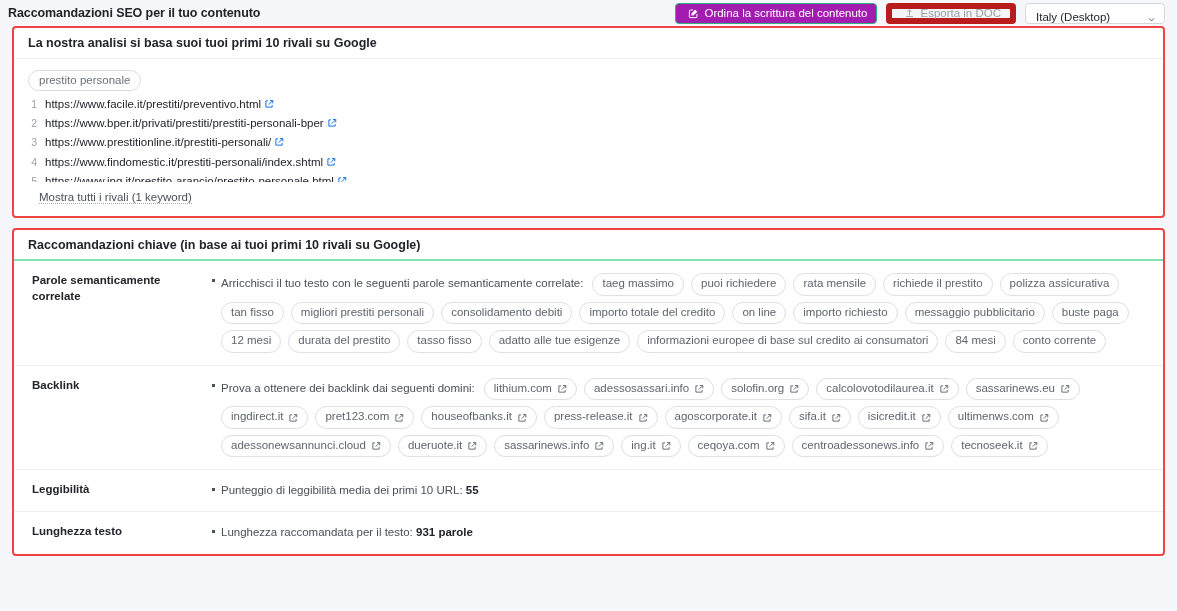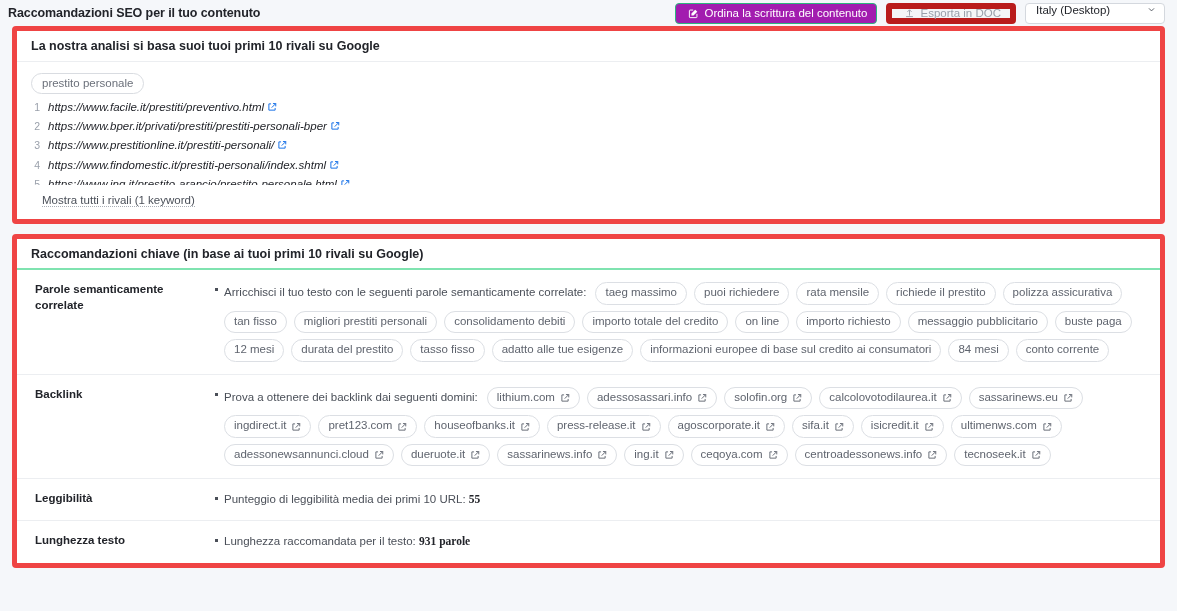--- a/index.html
+++ b/index.html
@@ -57,7 +57,7 @@
   }
   .select-box {
     display: inline-flex;
-    align-items: flex-start;
+    align-items: flex-end;
     justify-content: space-between;
     height: 21px;
     min-width: 140px;

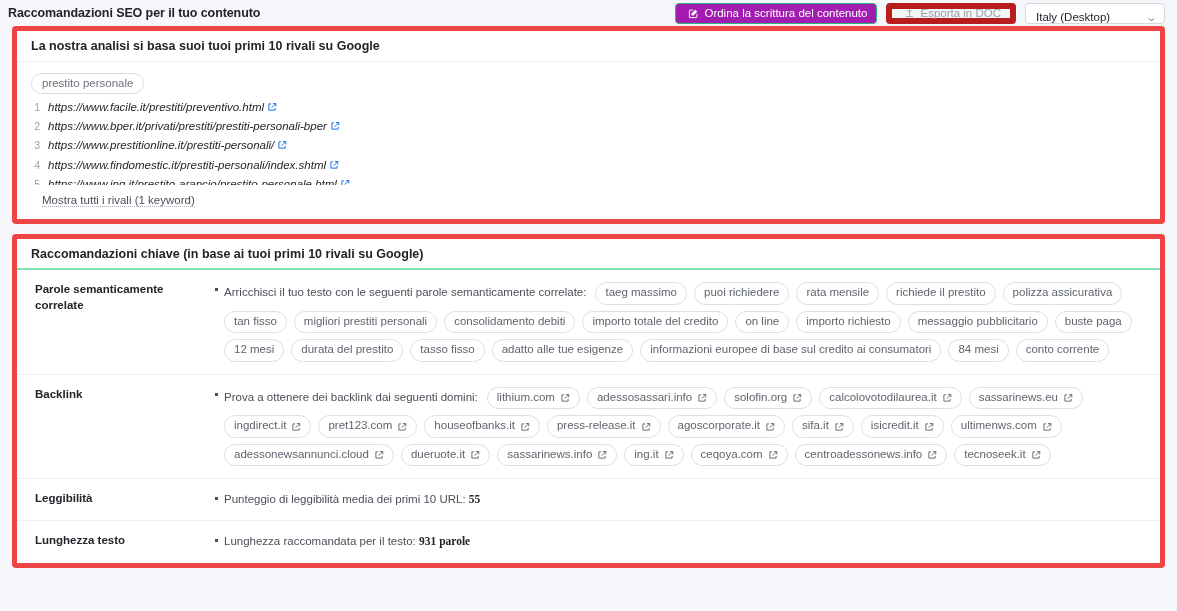--- a/index.html
+++ b/index.html
@@ -79,7 +79,7 @@
   
   .card {
     background: #ffffff;
-    border: 5px solid #ef4444;
+    border: 2px solid #ef4444;
     border-radius: 4px;
     margin: 0 12px 10px 12px;
   }

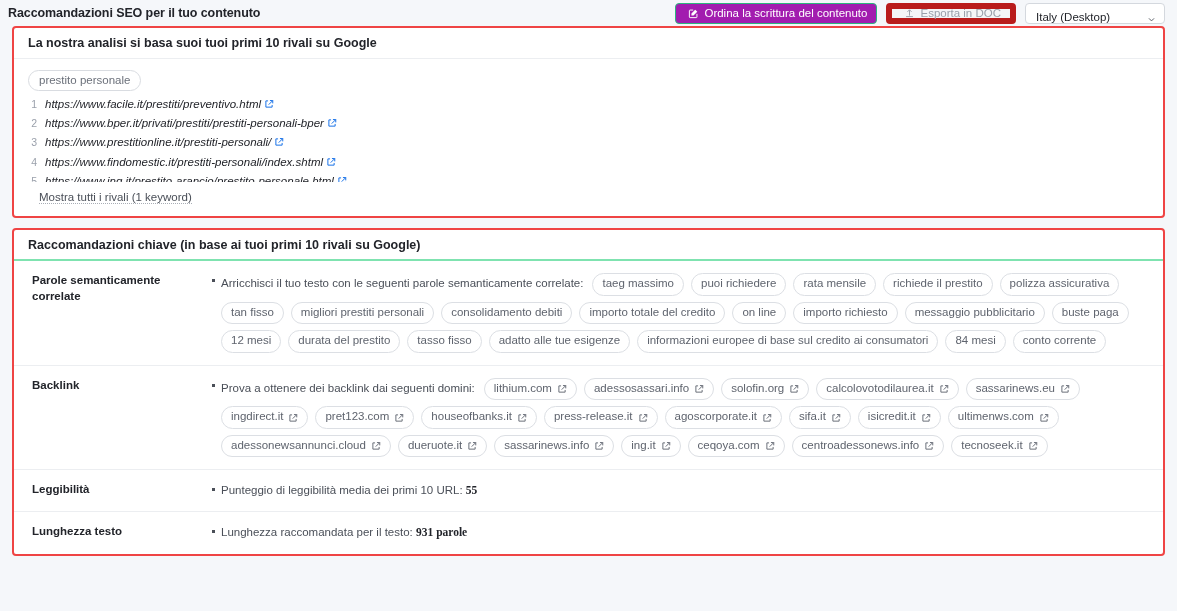--- a/index.html
+++ b/index.html
@@ -131,7 +131,6 @@
     color: #22242a;
     text-decoration: none;
     cursor: pointer;
-    font-style: italic;
   }
   .ext-icon {
     display: inline-block;

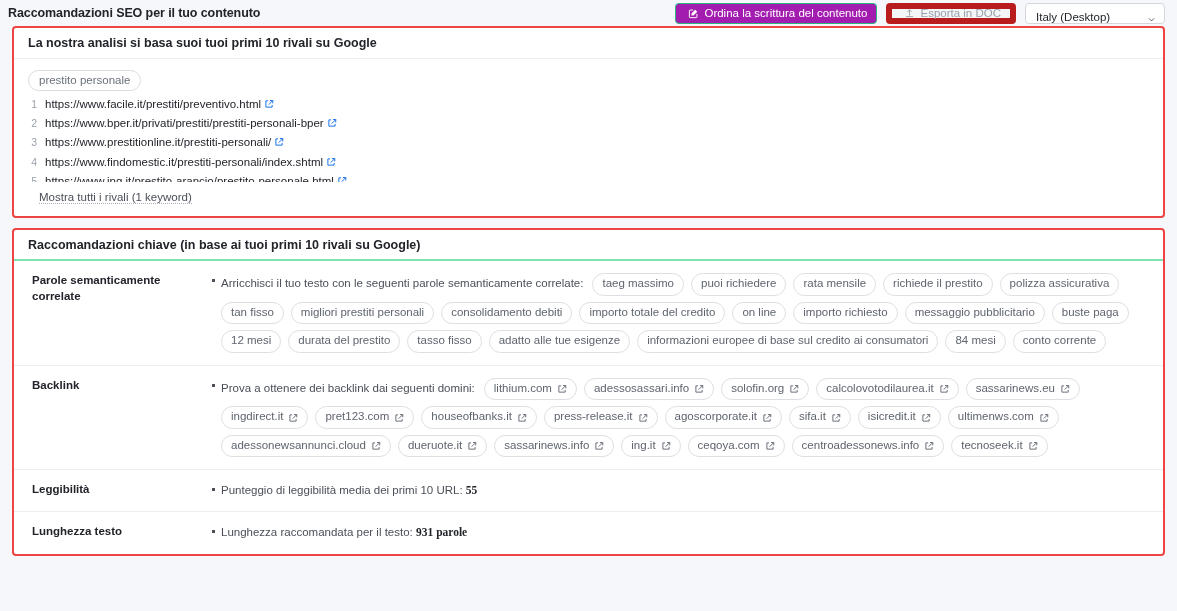--- a/index.html
+++ b/index.html
@@ -201,7 +201,7 @@
   }
   .tag.link { cursor: pointer; }
   .tag .ext-icon { margin-left: 5px; }
-  .strong-val { font-weight: bold; color: #22242a; font-family: Liberation Serif, serif; }
+  .strong-val { font-weight: bold; color: #22242a; }
 </style>
 </head>
 <body>

